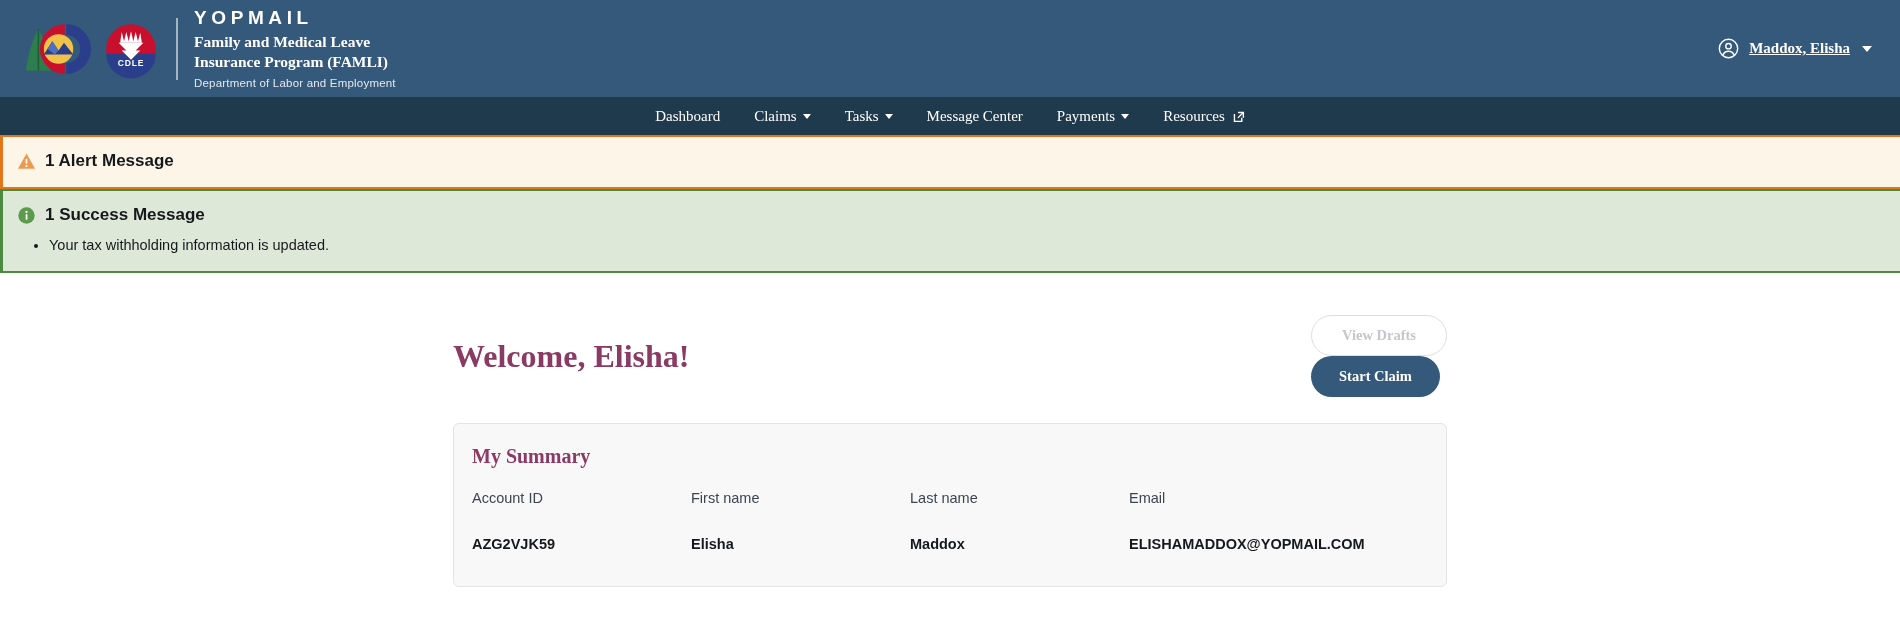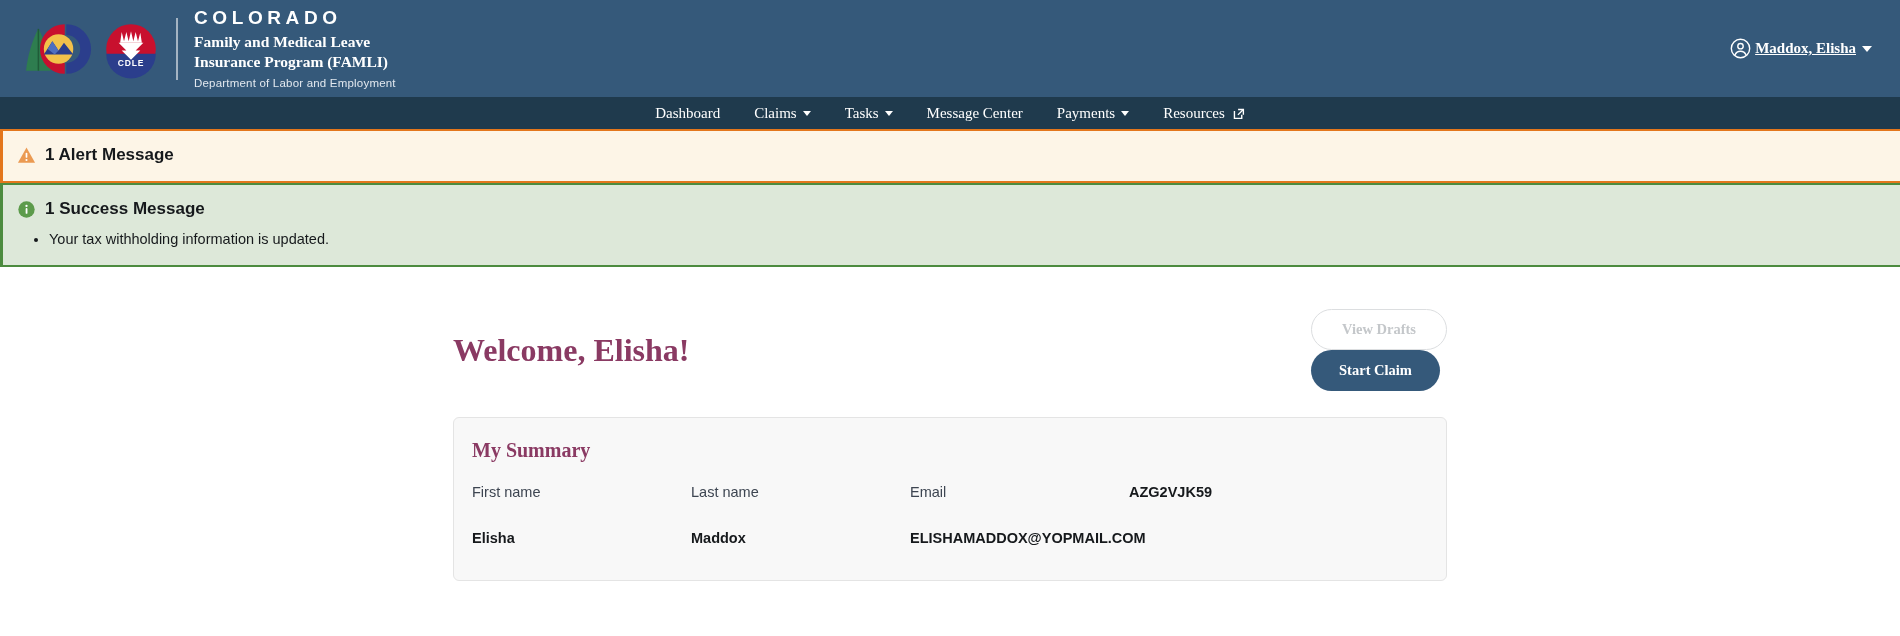--- a/index.html
+++ b/index.html
@@ -252,7 +252,7 @@
     </div>
     <div class="brand-divider"></div>
     <div class="brand-text">
-      <div class="brand-colorado">COLORADO</div>
+      <div class="brand-colorado">YOPMAIL</div>
       <div class="brand-program">Family and Medical Leave</div>
       <div class="brand-program">Insurance Program (FAMLI)</div>
       <div class="brand-dept">Department of Labor and Employment</div>

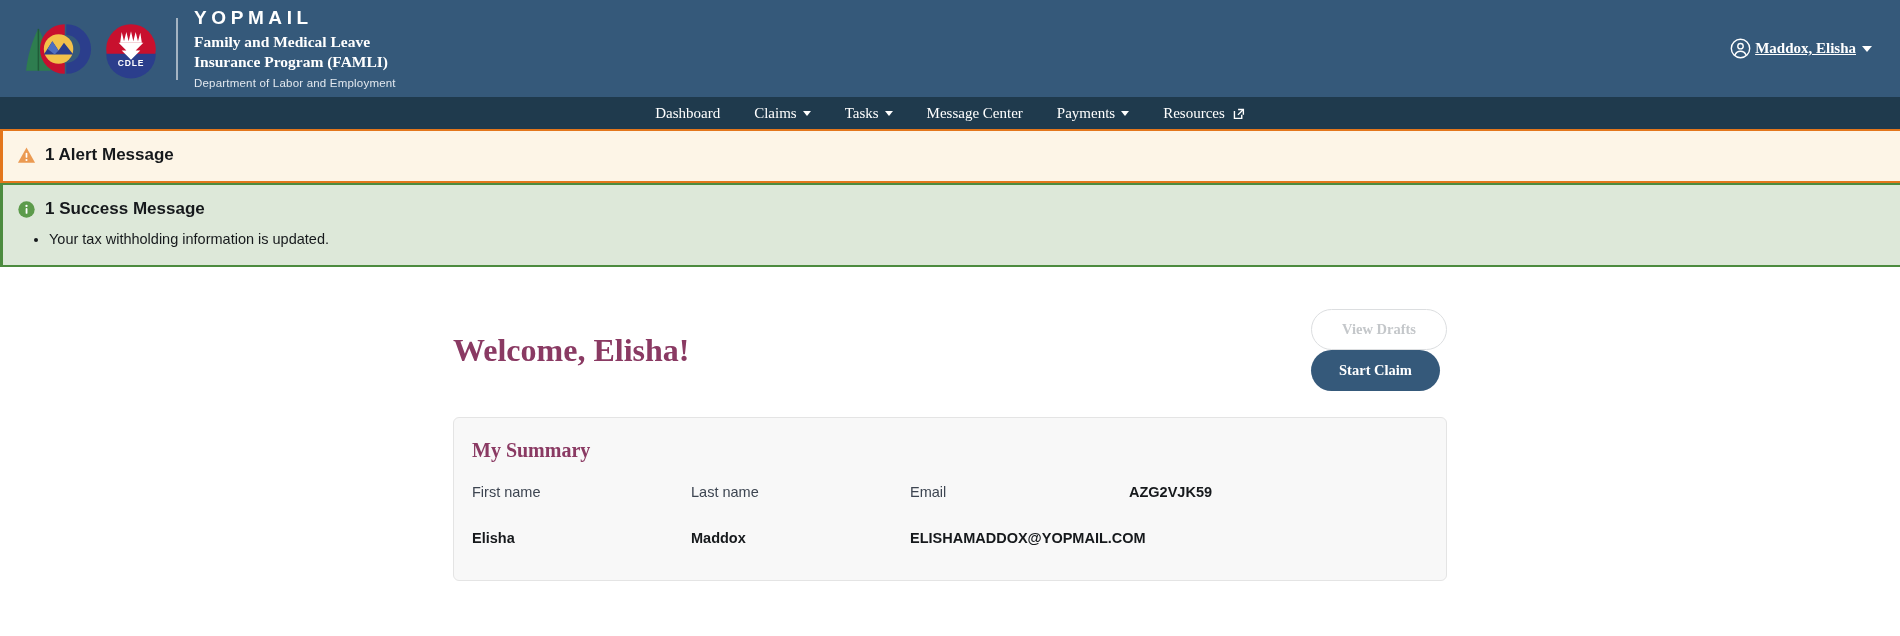--- a/index.html
+++ b/index.html
@@ -52,7 +52,7 @@
     display: flex; align-items: center; gap: 20px;
   }
   .user-menu {
-    display: flex; align-items: center; gap: 4px;
+    display: flex; align-items: center; gap: 10px;
     color: #ffffff; cursor: pointer;
   }
   .user-icon { width: 21px; height: 21px; display: block; flex: 0 0 auto; }

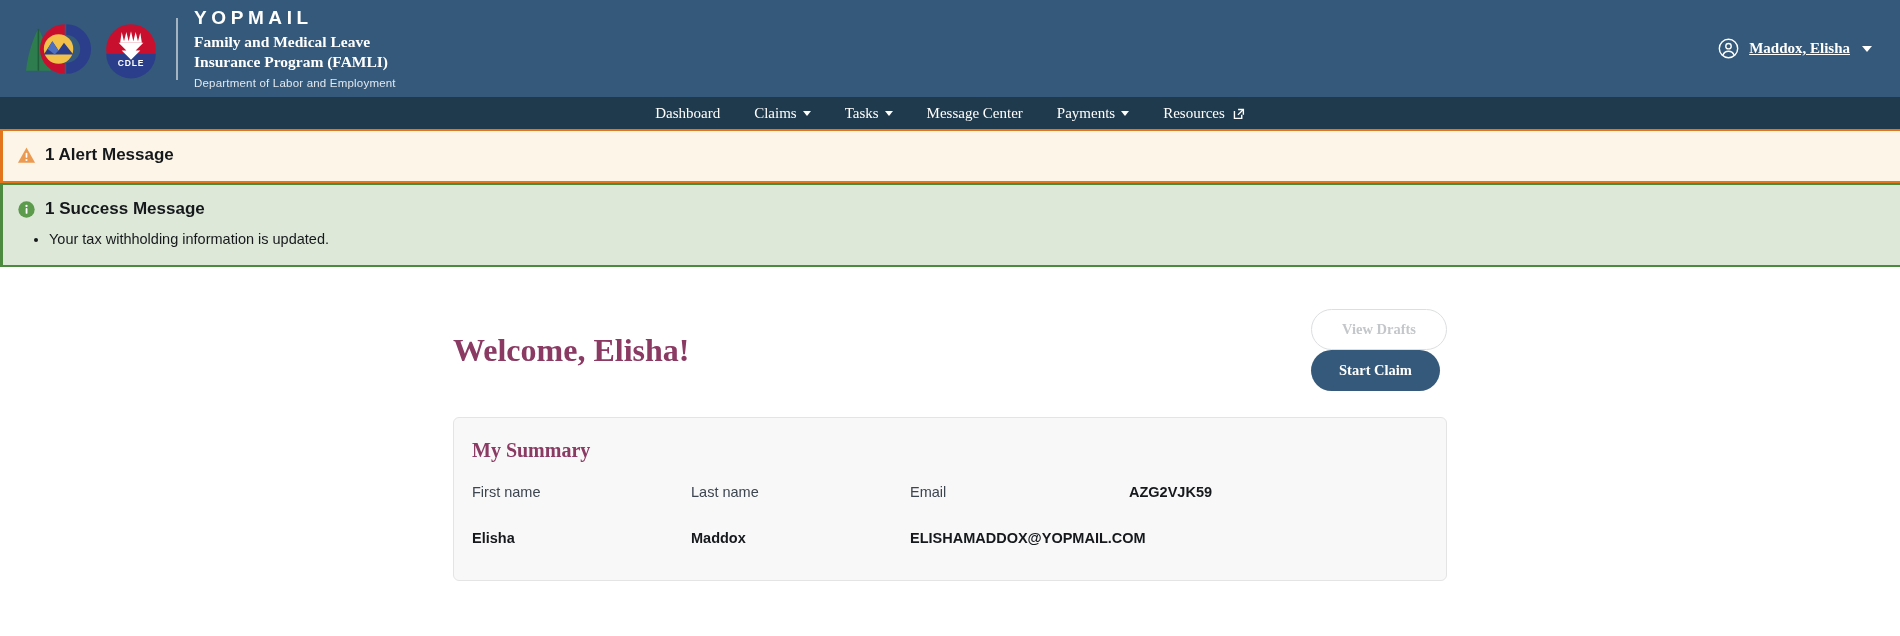--- a/index.html
+++ b/index.html
@@ -84,7 +84,7 @@
 
   
   .navbar {
-    height: 32px;
+    height: 38px;
     background: #1f3a4d;
     display: flex;
     align-items: center;

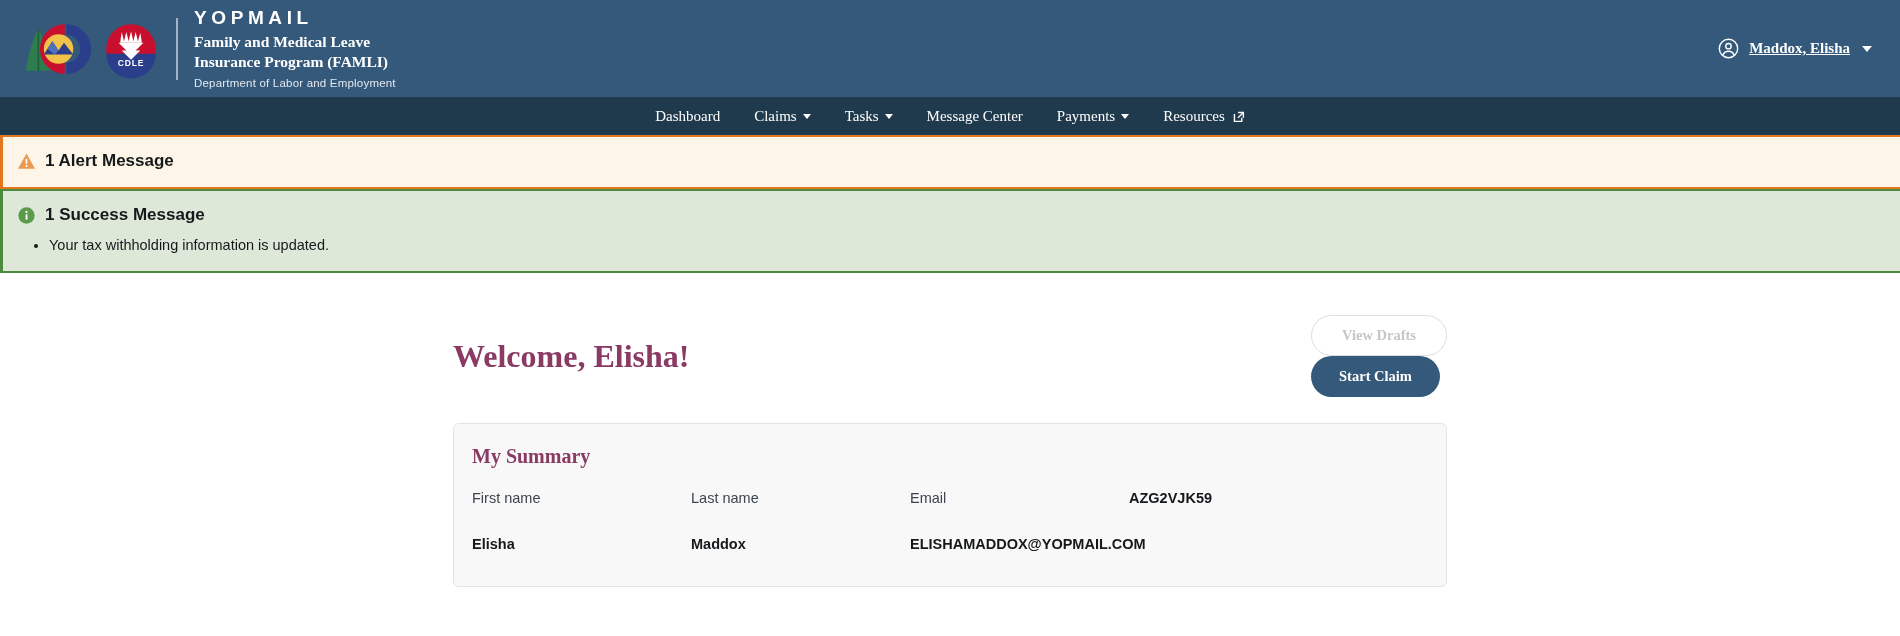--- a/index.html
+++ b/index.html
@@ -340,6 +340,7 @@
     <div class="summary-card">
       <h2 class="summary-title">My Summary</h2>
       <div class="summary-grid">
+        <div class="summary-head-cell">Account ID</div>
         <div class="summary-head-cell">First name</div>
         <div class="summary-head-cell">Last name</div>
         <div class="summary-head-cell">Email</div>

